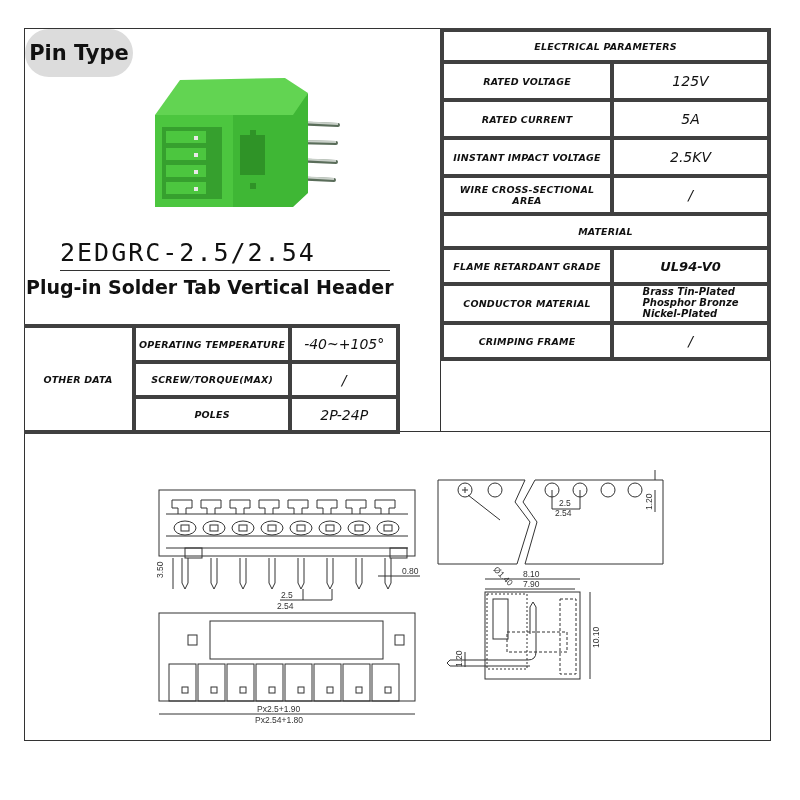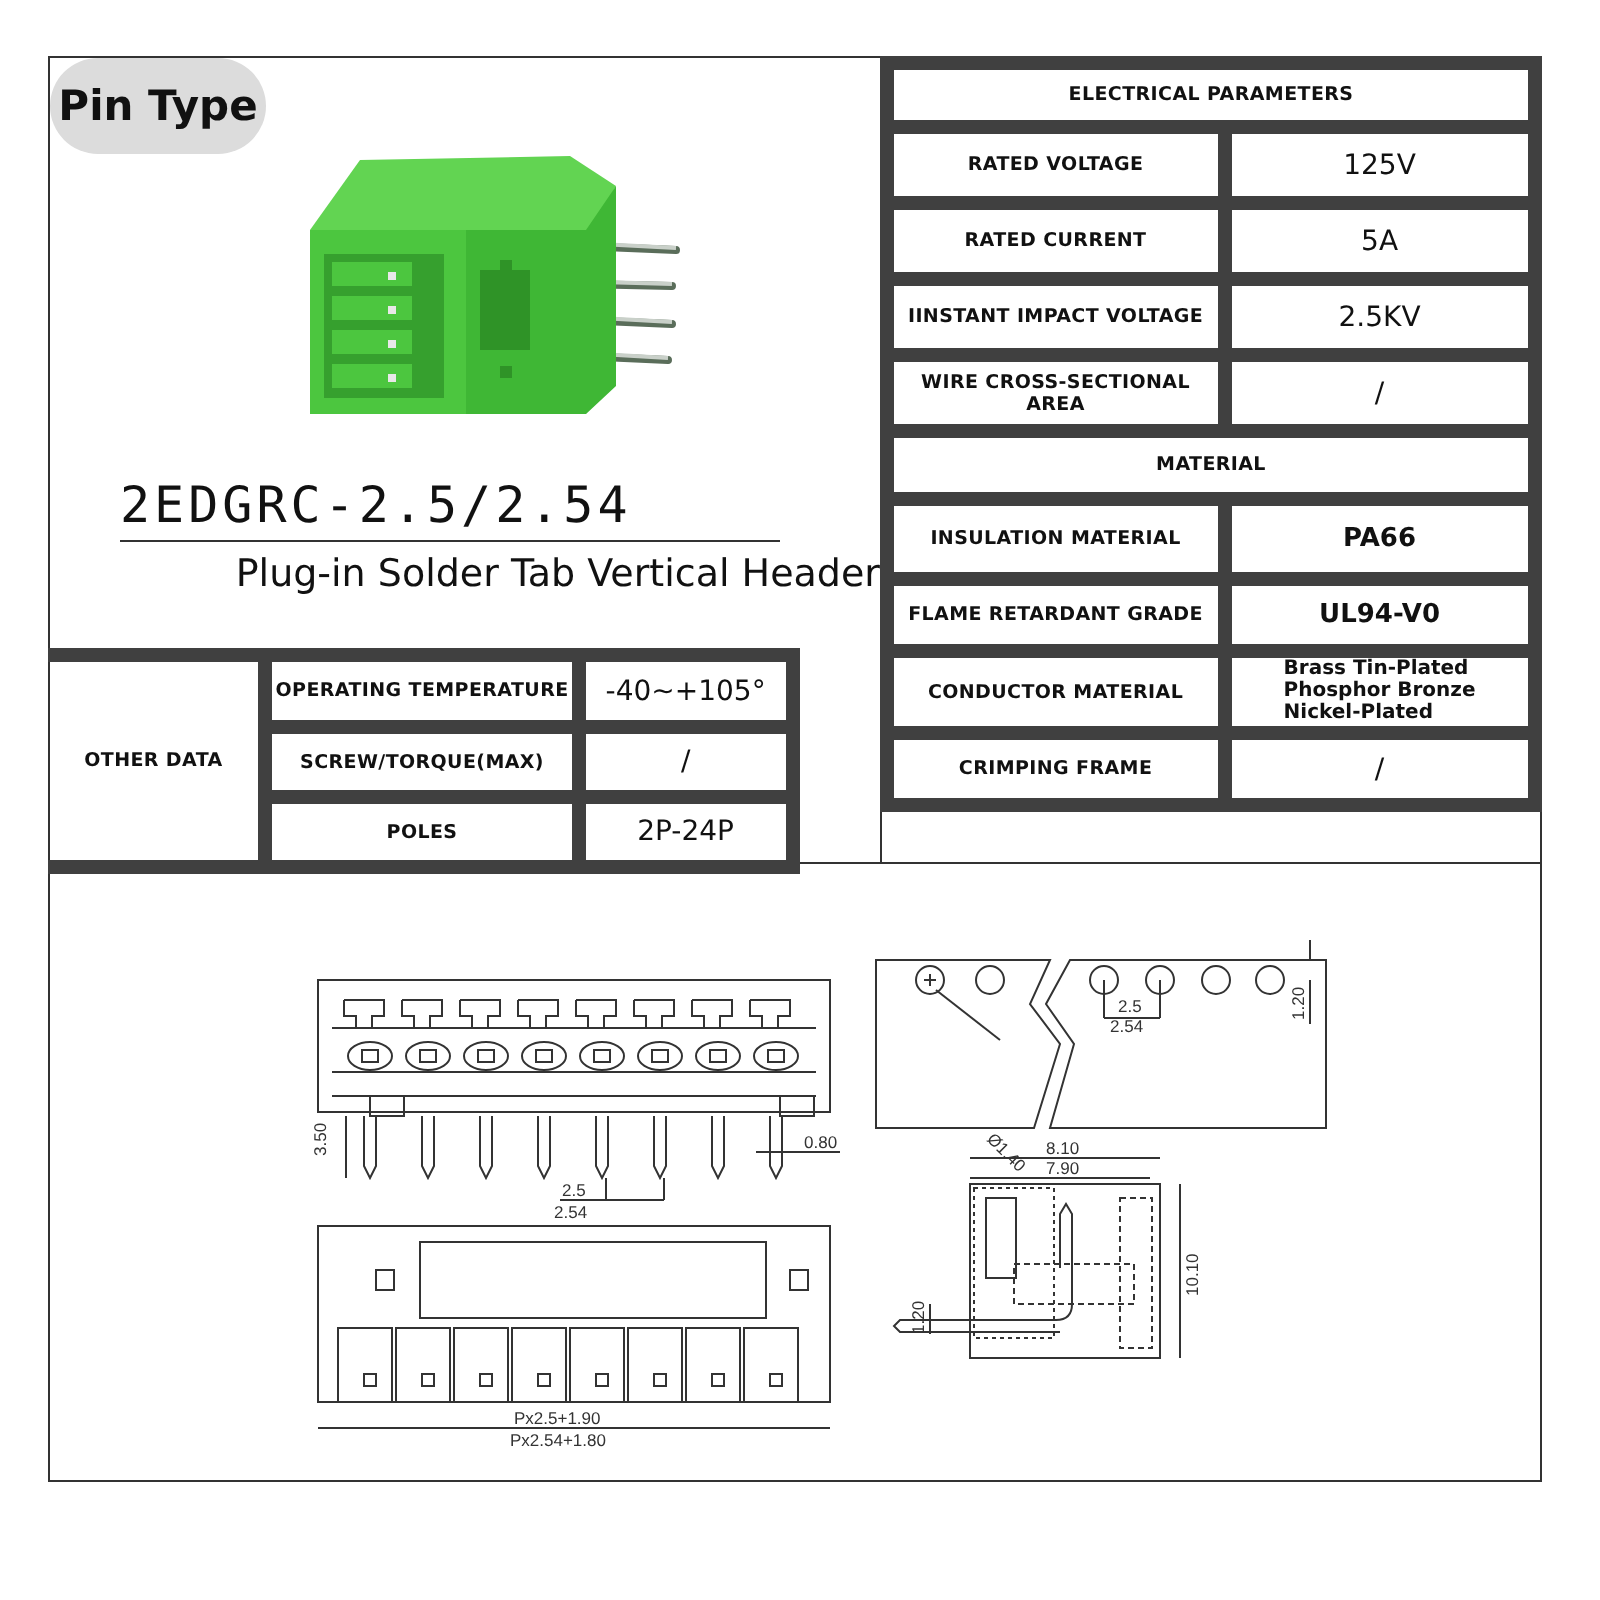--- a/index.html
+++ b/index.html
@@ -11,7 +11,7 @@
   .model-rule { left:60px; top:270px; width:330px; height:1px; background:#333; }
   .product-title { left:26px; top:276px; width:414px; text-align:right; font-family:"DejaVu Sans", sans-serif; font-weight:normal; font-size:19px; }
   table.spec { border-collapse:collapse; position:absolute; font-family:"DejaVu Sans", sans-serif; }
-  table.spec td { border:7px solid #404040; text-align:center; vertical-align:middle; padding:0; }
+  table.spec td { border:4px solid #404040; text-align:center; vertical-align:middle; padding:0;font-style:italic; }
   .lbl { font-size:9.5px; font-weight:bold; letter-spacing:0.2px; }
   .val { font-size:14px; font-weight:normal;margin-top:40px; }
   .val.b { font-weight:bold; font-size:13px; }

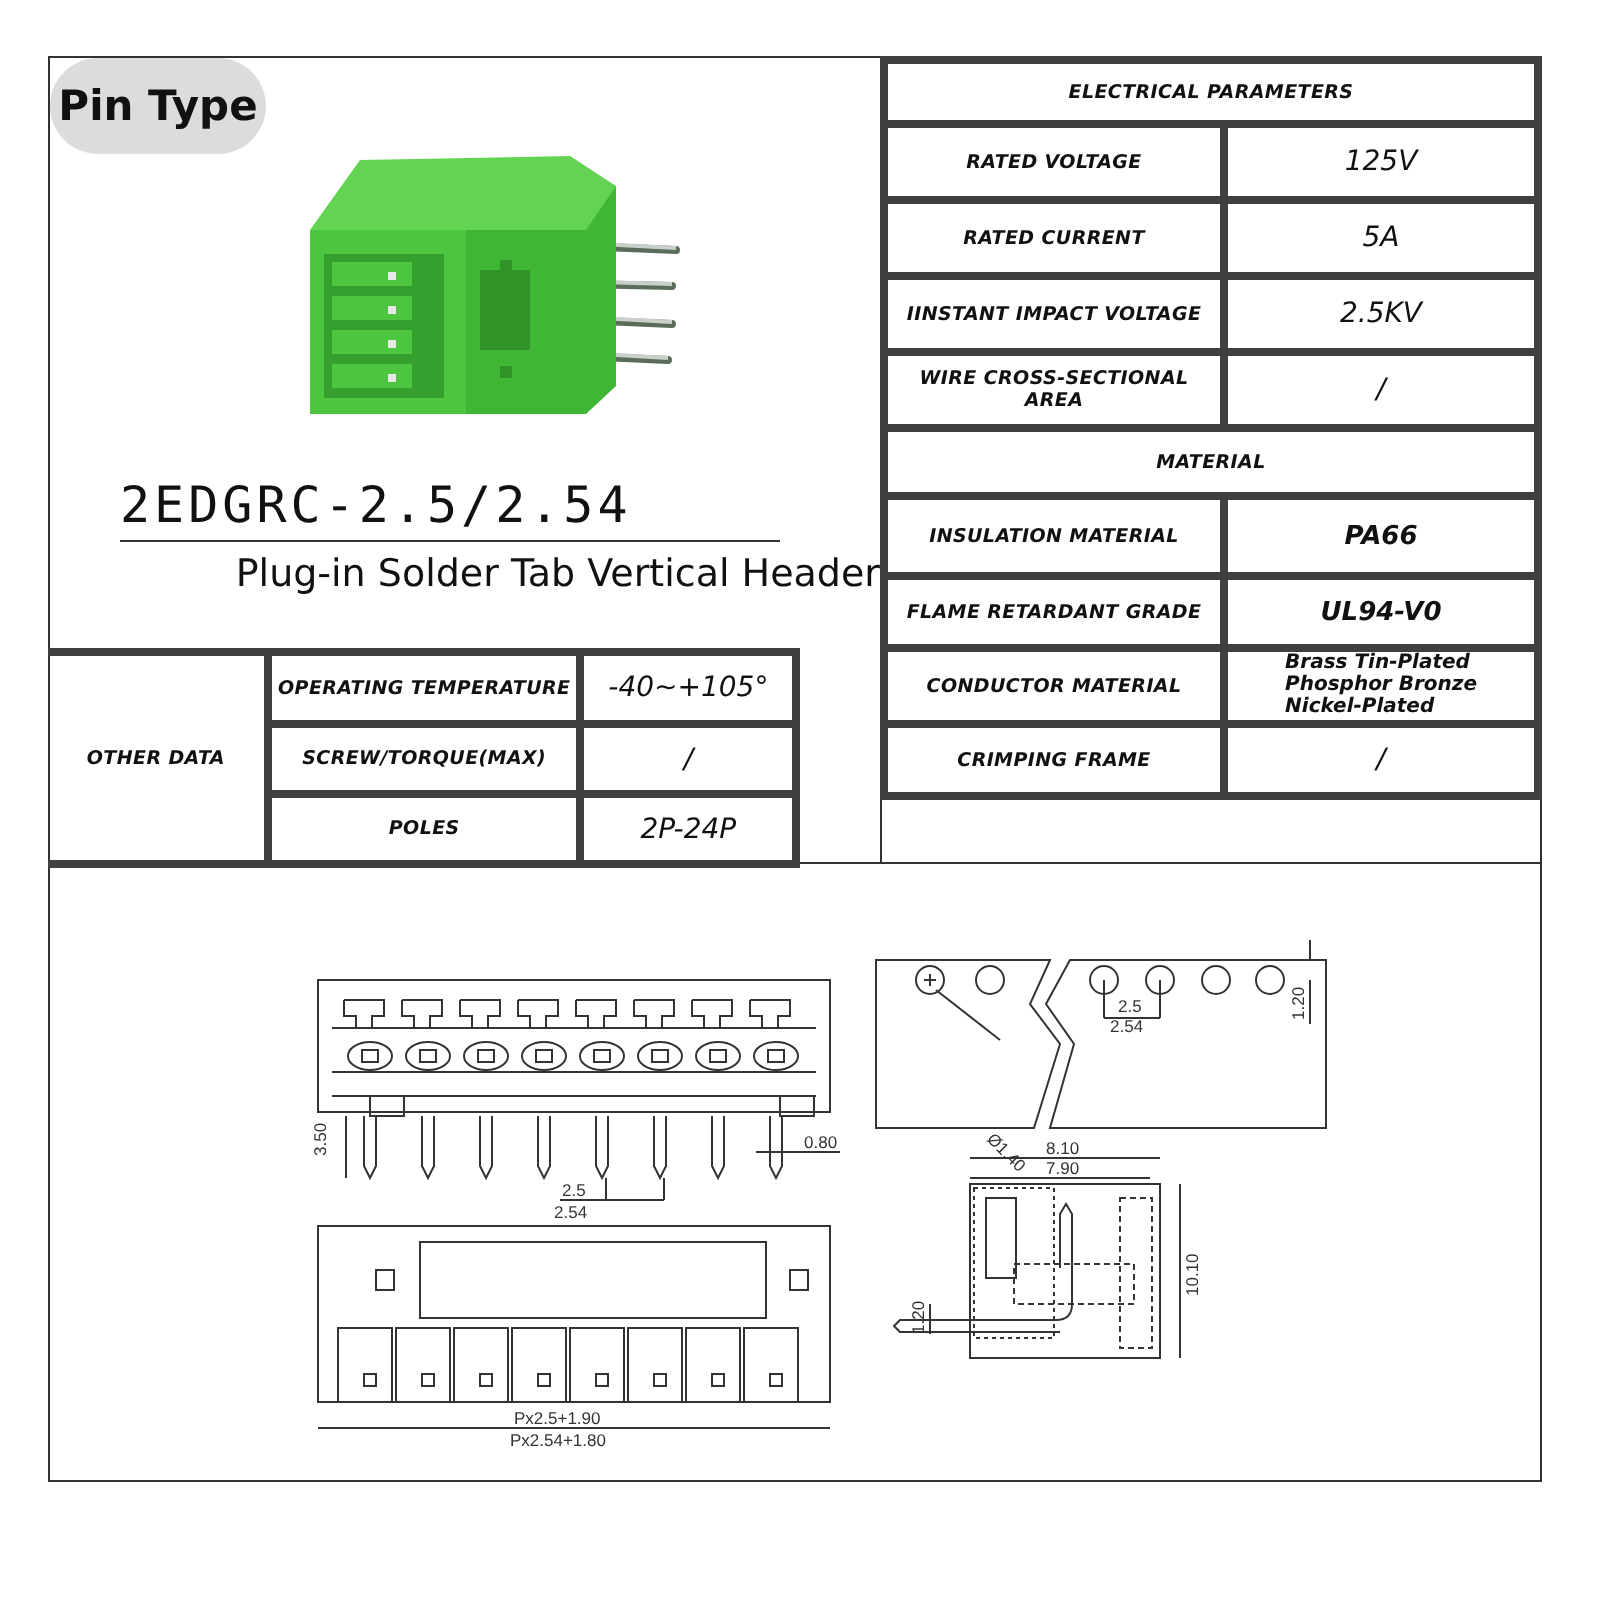--- a/index.html
+++ b/index.html
@@ -102,10 +102,6 @@
   <tr style="height:34px">
     <td colspan="2" class="lbl">MATERIAL</td>
   </tr>
-  <tr style="height:40px">
-    <td class="lbl">INSULATION MATERIAL</td>
-    <td class="val b">PA66</td>
-  </tr>
   <tr style="height:36px">
     <td class="lbl">FLAME RETARDANT GRADE</td>
     <td class="val b">UL94-V0</td>

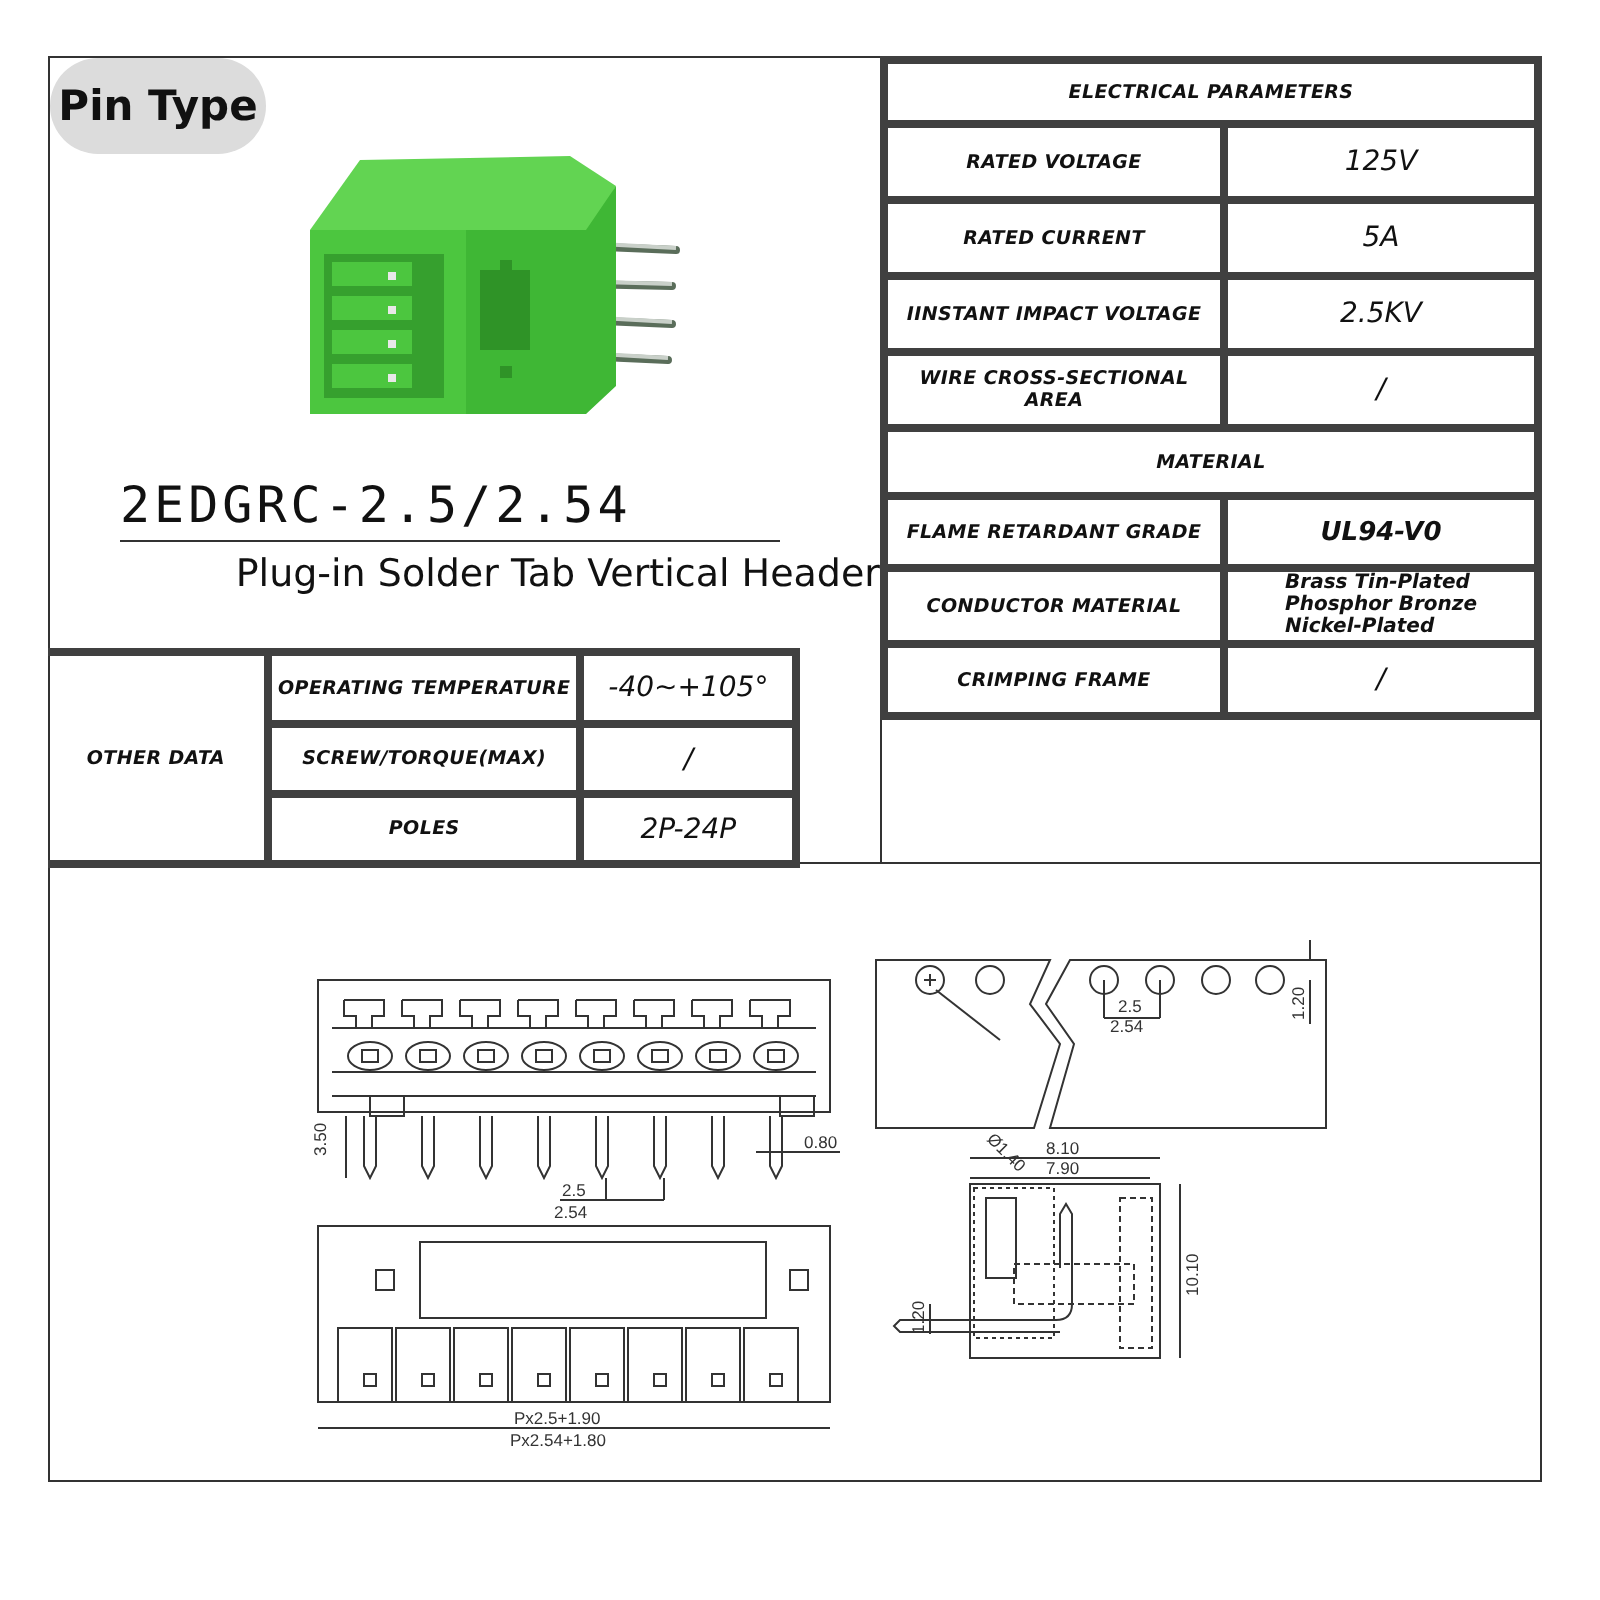--- a/index.html
+++ b/index.html
@@ -9,7 +9,7 @@
   .pin-badge { left:25px; top:29px; width:108px; height:48px; background:#dcdcdc; font-weight:bold; font-size:21px; display:flex; align-items:center; justify-content:center; font-family:"DejaVu Sans", sans-serif;border-radius:24px; }
   .model { left:60px; top:238px; width:330px; text-align:left; font-family:"DejaVu Sans Mono", monospace; font-size:25px; letter-spacing:2px; }
   .model-rule { left:60px; top:270px; width:330px; height:1px; background:#333; }
-  .product-title { left:26px; top:276px; width:414px; text-align:right; font-family:"DejaVu Sans", sans-serif; font-weight:normal; font-size:19px; }
+  .product-title { left:26px; top:276px; width:414px; text-align:left; font-family:"DejaVu Sans", sans-serif; font-weight:bold; font-size:19px; }
   table.spec { border-collapse:collapse; position:absolute; font-family:"DejaVu Sans", sans-serif; }
   table.spec td { border:4px solid #404040; text-align:center; vertical-align:middle; padding:0;font-style:italic; }
   .lbl { font-size:9.5px; font-weight:bold; letter-spacing:0.2px; }

